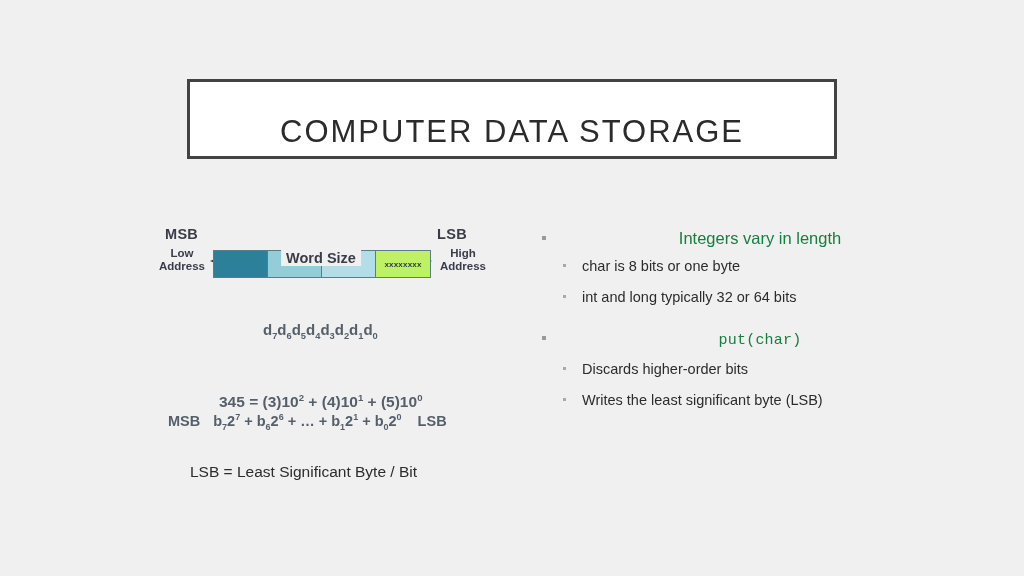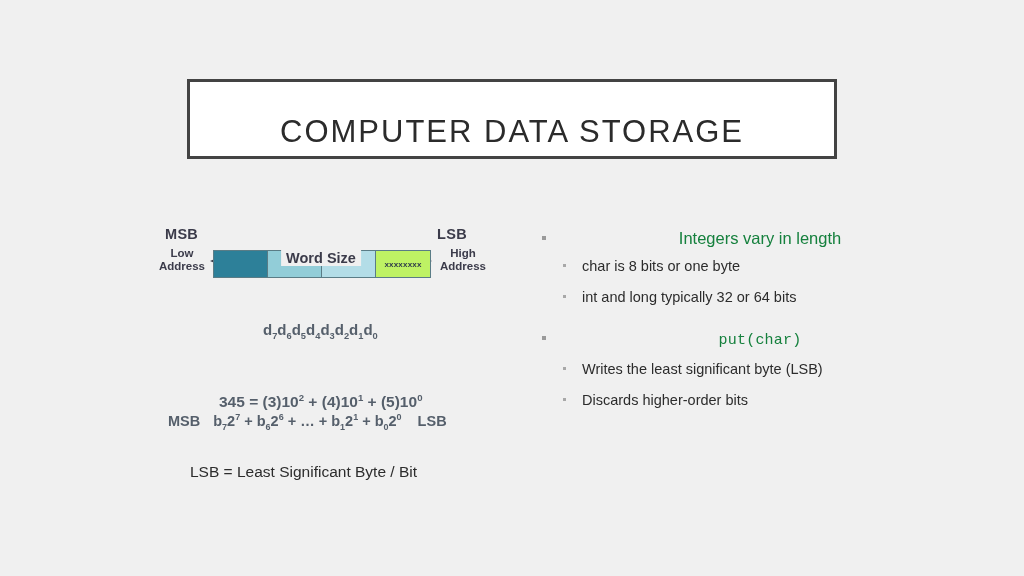--- a/index.html
+++ b/index.html
@@ -284,14 +284,14 @@
 
   <div class="bullet-l2">
     <span class="dot"></span>
+    <span>Discards higher-order bits</span>
+  </div>
+
+  <div class="bullet-l2">
+    <span class="dot"></span>
     <span>Writes the least significant byte (LSB)</span>
   </div>
 
-  <div class="bullet-l2">
-    <span class="dot"></span>
-    <span>Discards higher-order bits</span>
-  </div>
-
 </div>
 
 </body></html>

